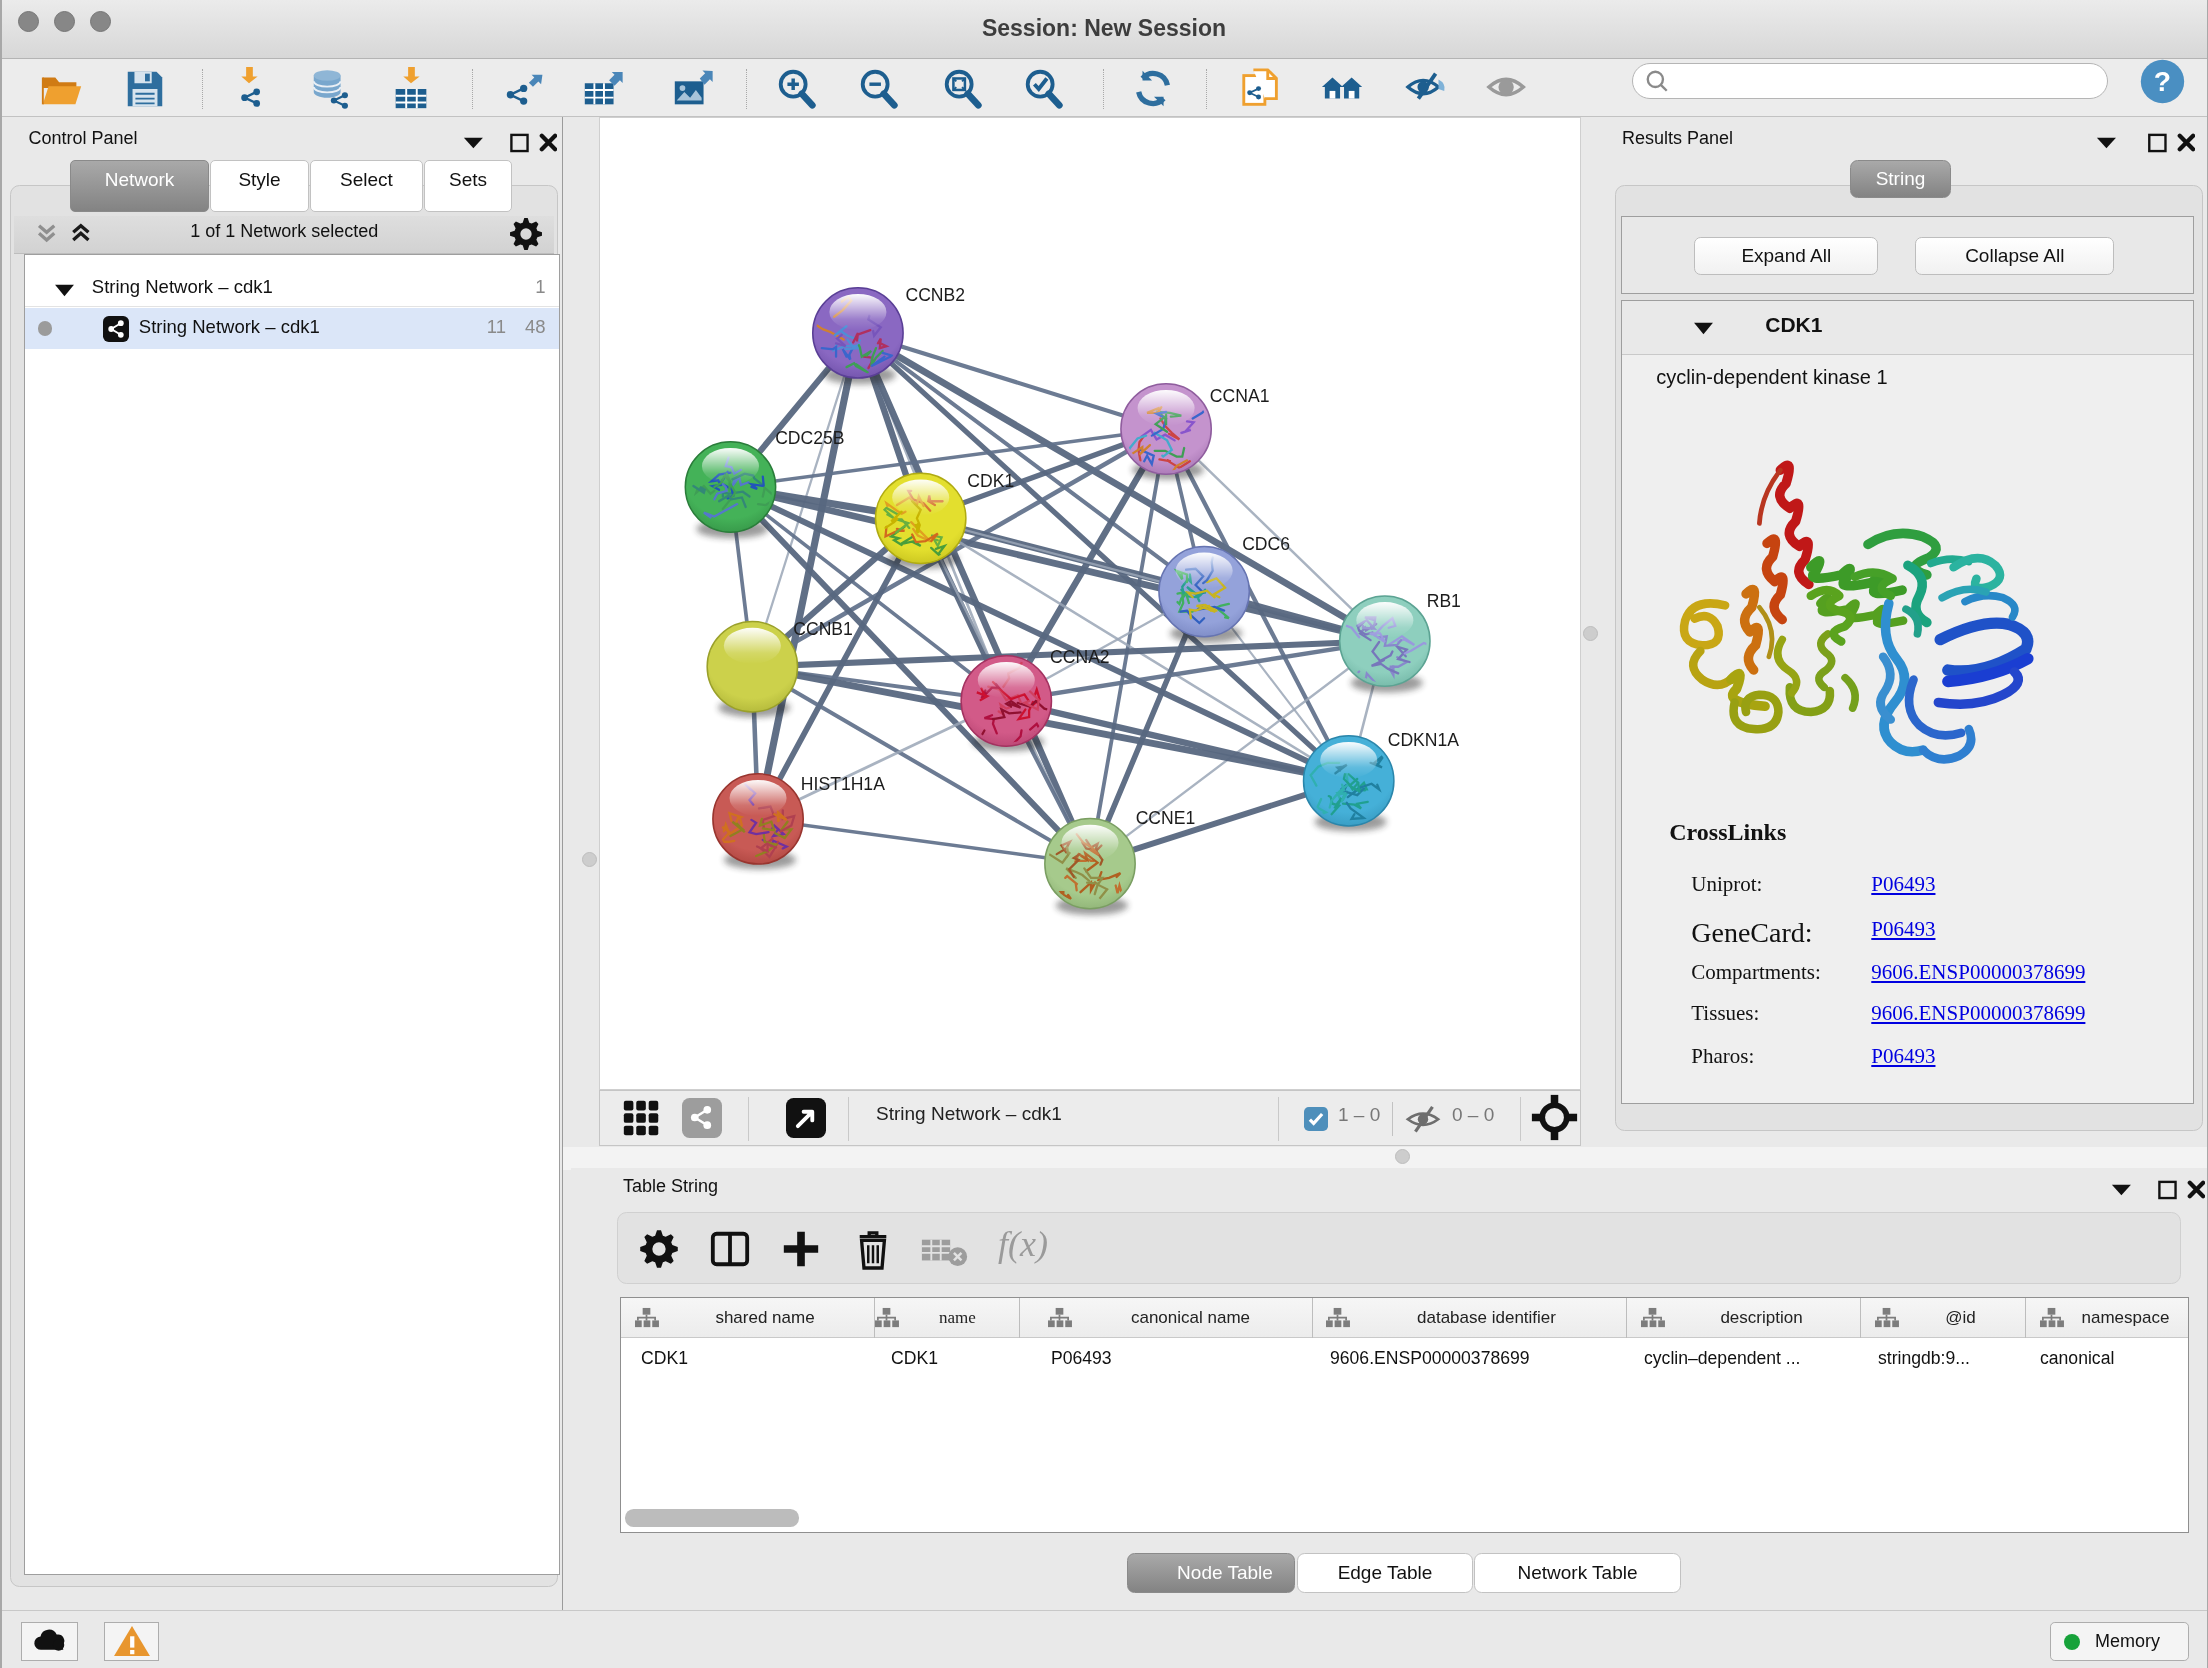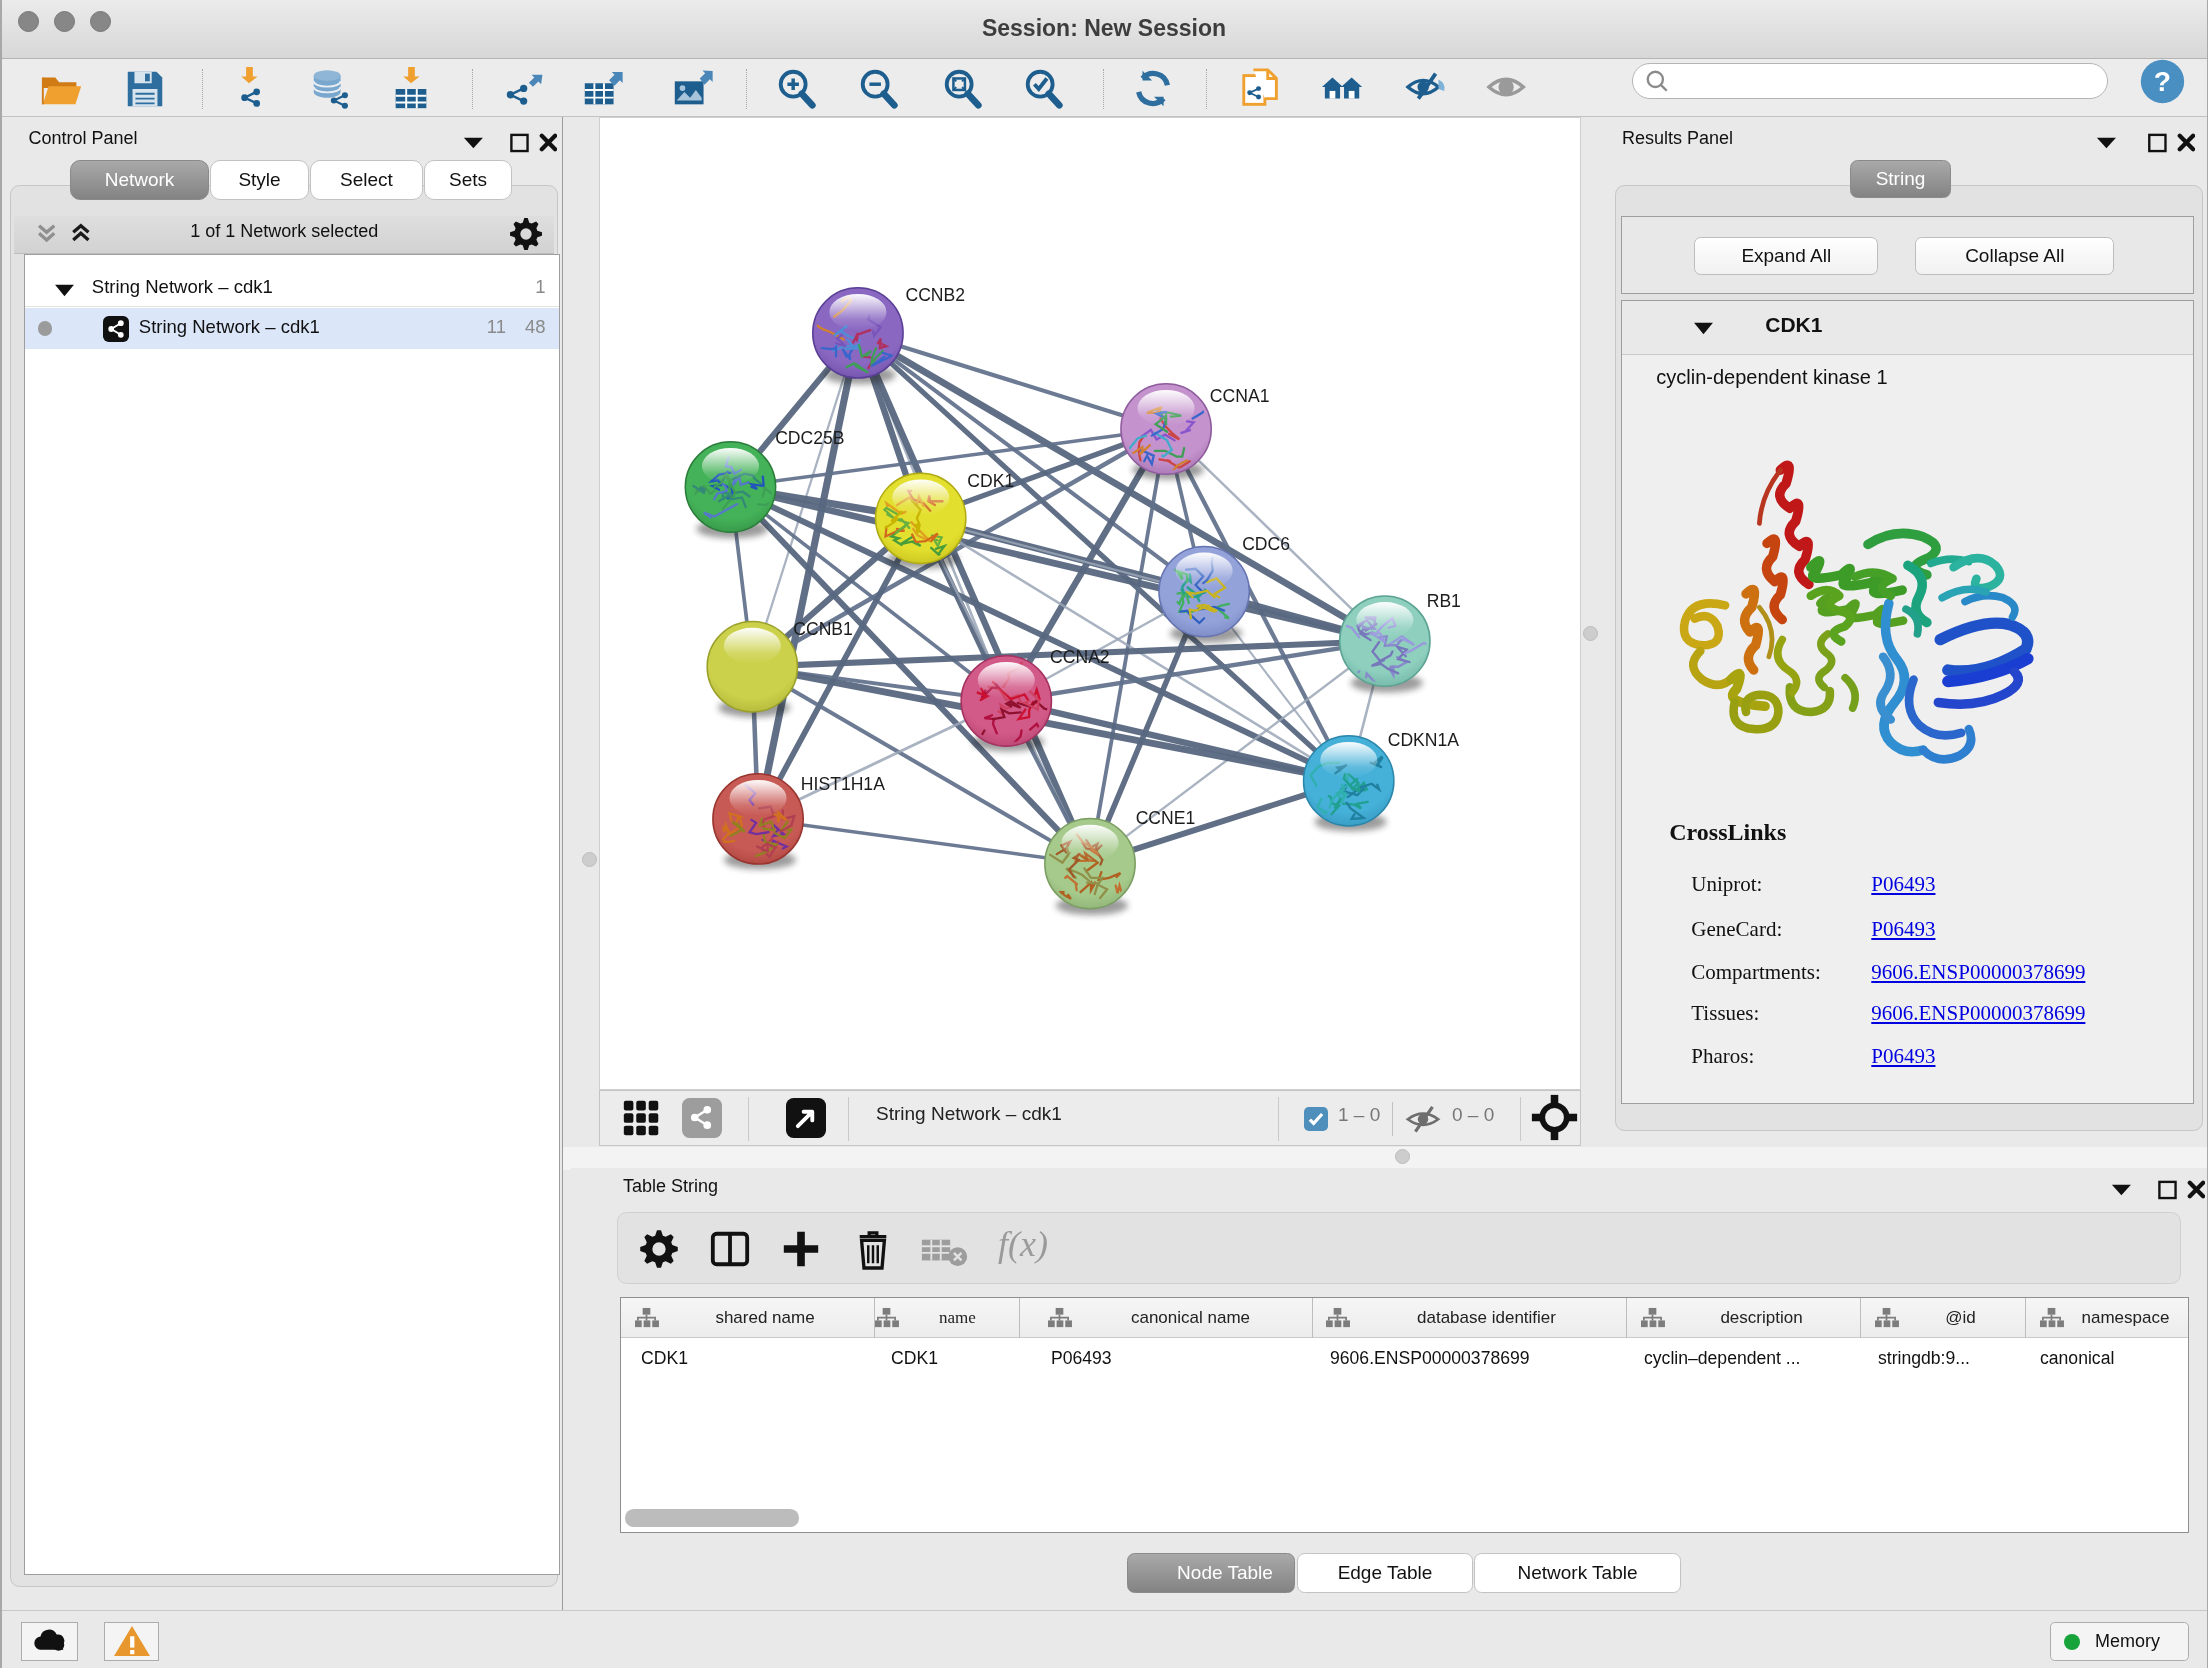--- a/index.html
+++ b/index.html
@@ -31,8 +31,8 @@
   background:linear-gradient(#dedede,#d2d2d2); border-bottom:1px solid #bdbdbd; }
 #cp-tree { position:absolute; left:13.3px; top:68px; width:536px; height:1321px;
   background:#fff; border:1px solid #9e9e9e; }
-.tab { position:absolute; top:43px; height:40px; border:1px solid #c2c2c2; background:#fff;
-  border-radius:10px; text-align:center; font-size:19px; line-height:38px; color:#111; z-index:3; }
+.tab { position:absolute; top:43px; height:52px; border:1px solid #c2c2c2; background:#fff;
+  border-radius:5px; text-align:center; font-size:19px; line-height:38px; color:#111; z-index:3; }
 .tab.sel { background:linear-gradient(#a9a9a9,#838383); color:#fff; border-color:#8a8a8a; }
 
 #netwrap { position:absolute; left:599px; top:117px; width:982px; height:973px;

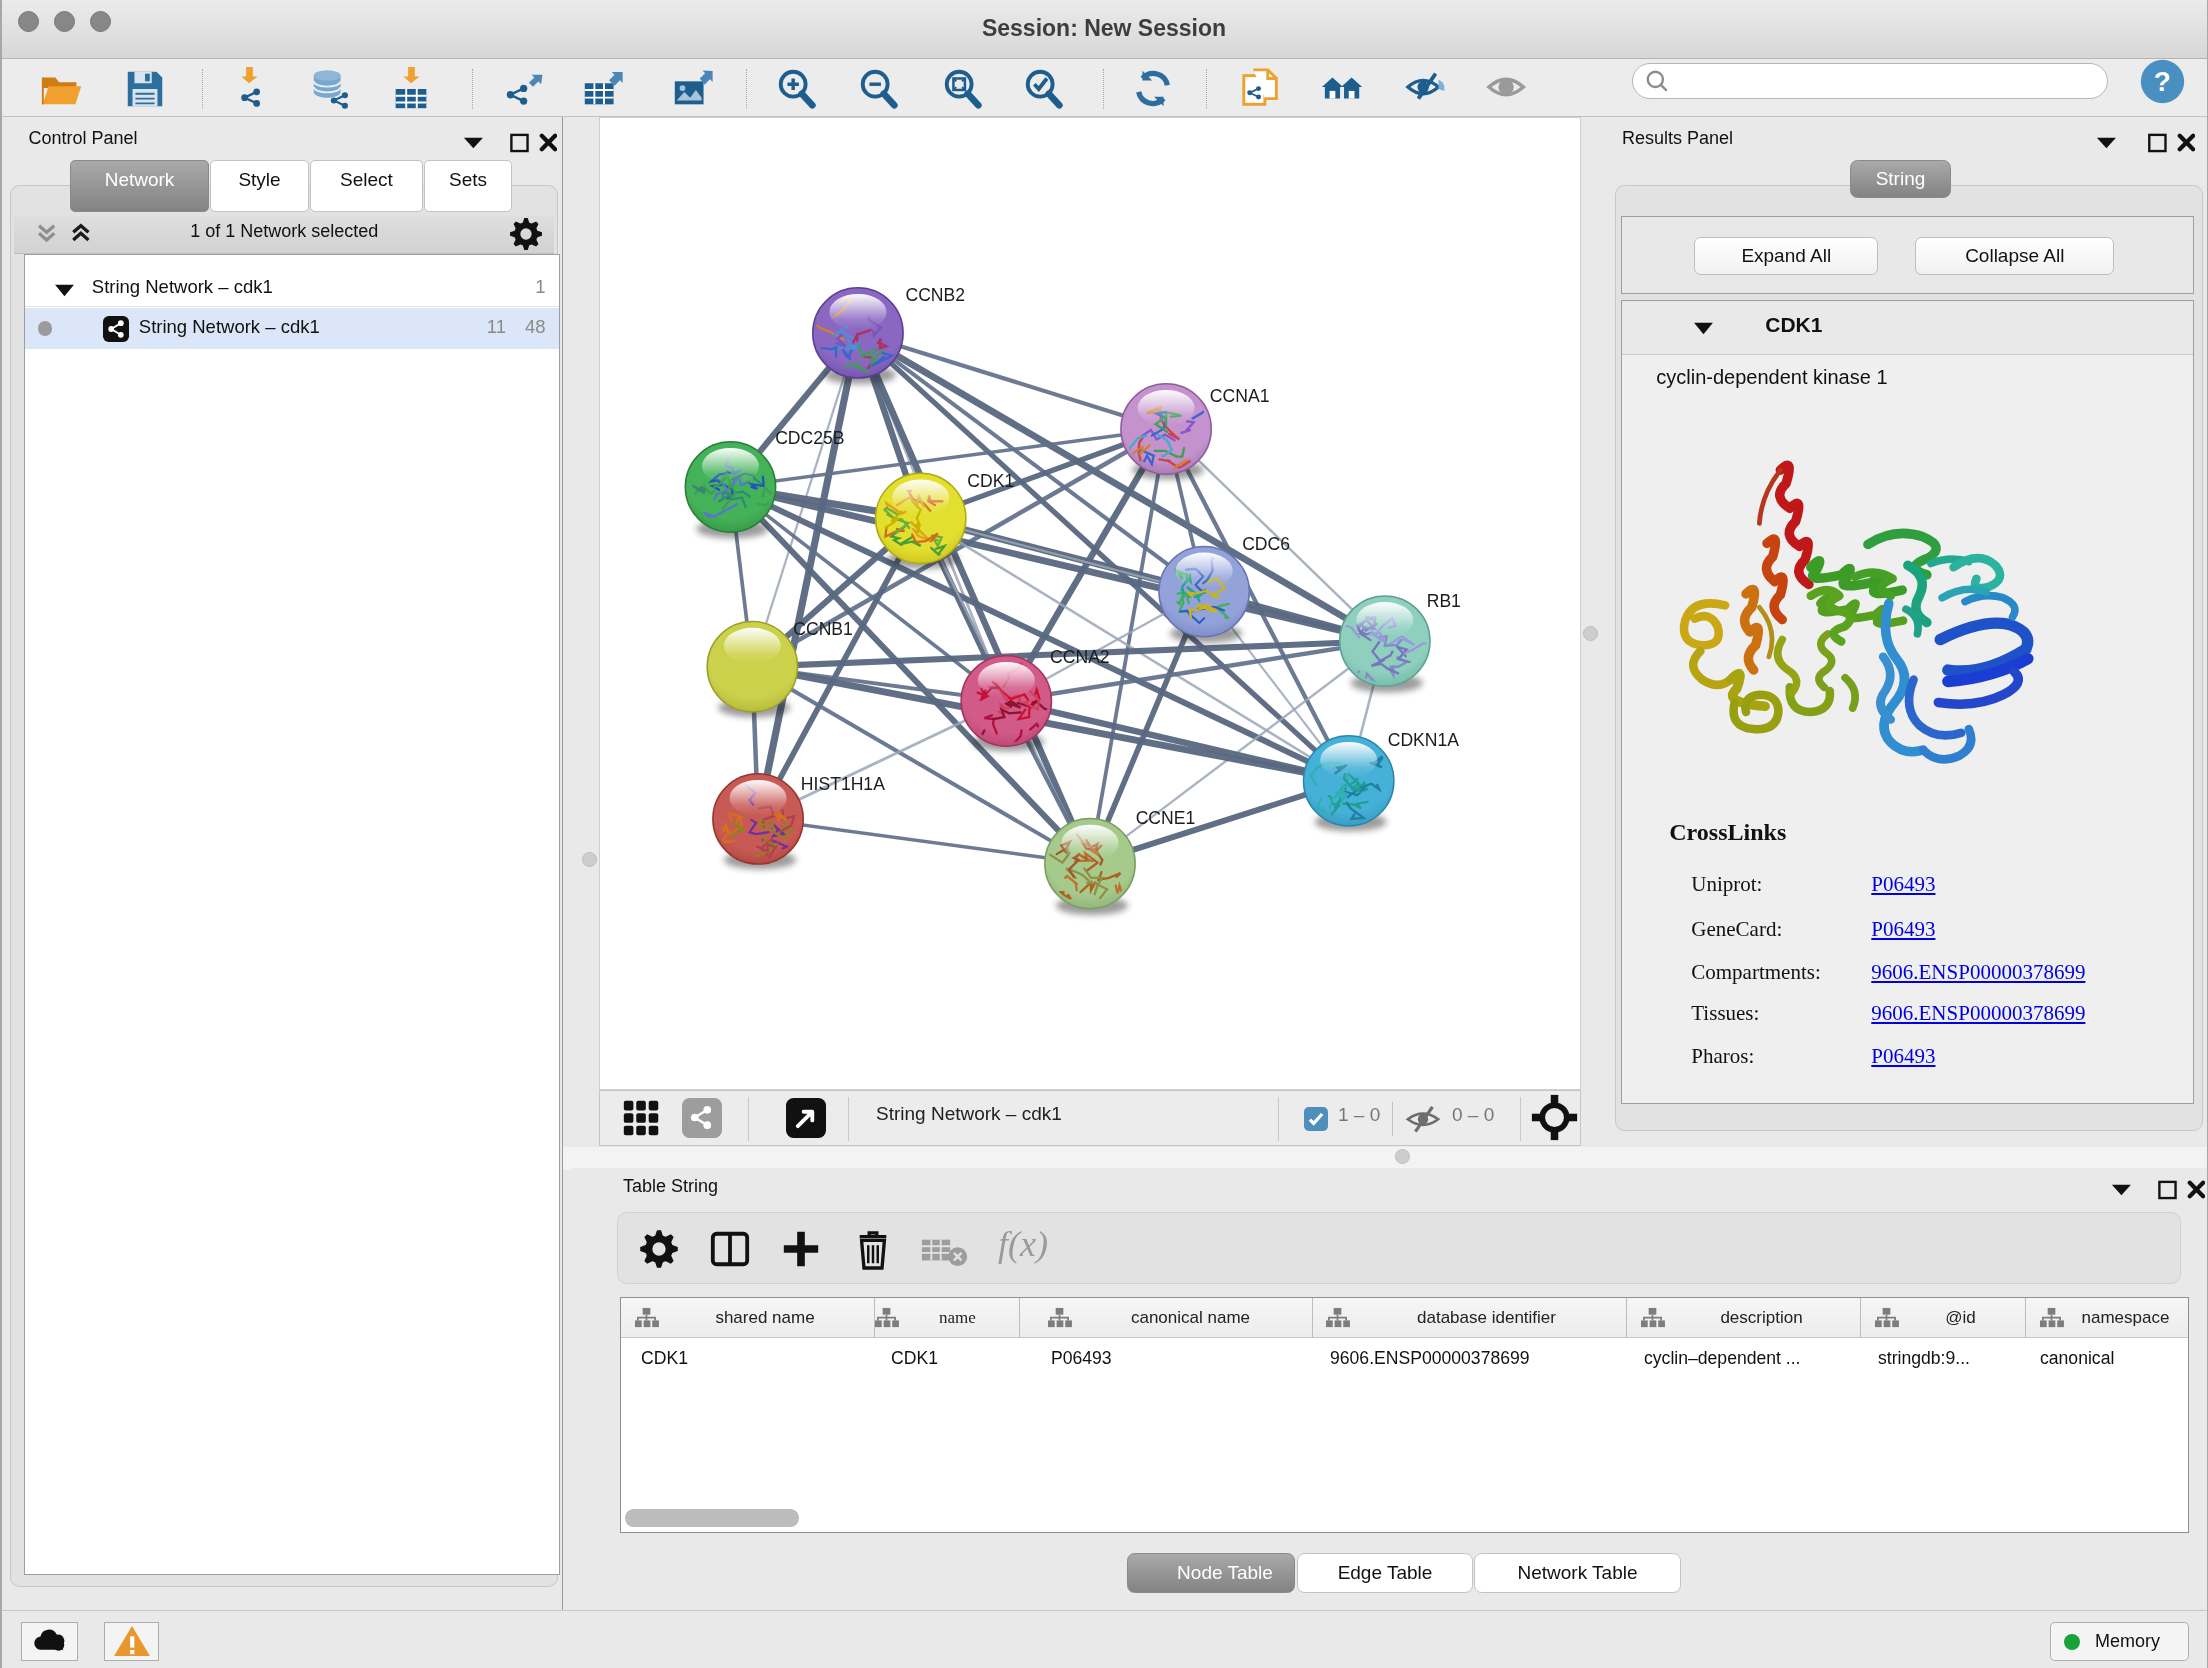--- a/index.html
+++ b/index.html
@@ -765,7 +765,7 @@
       <div class="serif" style="position:absolute;left:47px;top:518px;font-size:24px;font-weight:bold;color:#111;">CrossLinks</div>
       <div class="serif" style="position:absolute;left:69px;top:571px;font-size:21px;color:#111;">Uniprot:</div>
       <div class="serif" style="position:absolute;left:249px;top:571px;font-size:21px;"><span class="xl" style="color:#0000e0;text-decoration:underline;">P06493</span></div>
-      <div class="serif" style="position:absolute;left:69px;top:616px;font-size:21px;color:#111;">GeneCard:</div>
+      <div class="serif" style="position:absolute;left:69px;top:616px;font-size:28px;color:#111;">GeneCard:</div>
       <div class="serif" style="position:absolute;left:249px;top:616px;font-size:21px;"><span class="xl">P06493</span></div>
       <div class="serif" style="position:absolute;left:69px;top:659px;font-size:21px;color:#111;">Compartments:</div>
       <div class="serif" style="position:absolute;left:249px;top:659px;font-size:21px;"><span class="xl">9606.ENSP00000378699</span></div>

